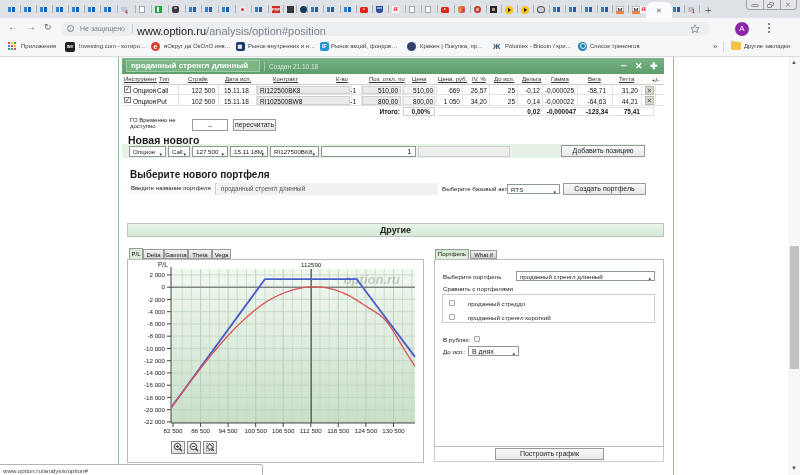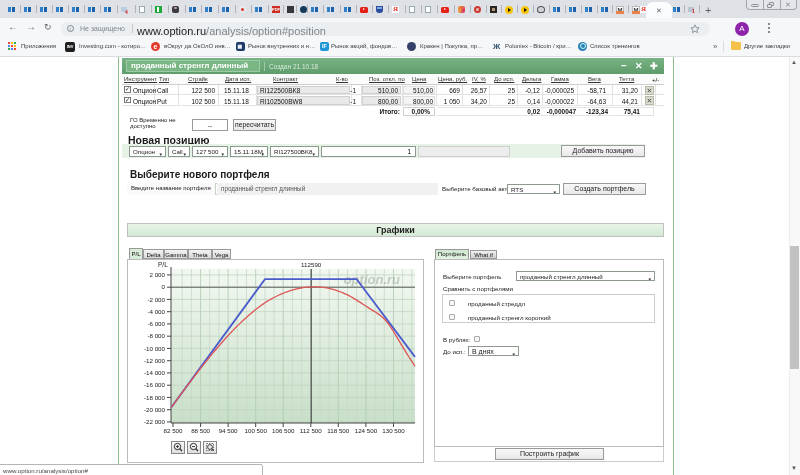--- a/index.html
+++ b/index.html
@@ -303,7 +303,7 @@
 <div class="abs" style="left:192px;top:118.5px;width:36px;height:12px;background:#fff;border:1px solid #999;font-size:7px;text-align:center;line-height:11px;color:#333">--</div>
 <div class="btn" style="left:233px;top:119px;width:43px;height:11.5px;line-height:10.5px;font-size:6.8px">пересчитать</div>
 
-<div class="abs" style="left:128px;top:133.5px;font-size:10.5px;font-weight:bold;color:#1a1a1a">Новая позицию</div>
+<div class="abs" style="left:128px;top:133.5px;font-size:10.5px;font-weight:bold;color:#1a1a1a">Новая нового</div>
 <div class="abs" style="left:122px;top:143.5px;width:523px;height:14px;background:#e7f2e7"></div>
 <div class="sel" style="left:129px;top:145.5px;width:37px;height:11px">Опцион<span class="ar">▼</span></div>
 <div class="sel" style="left:168px;top:145.5px;width:22px;height:11px">Call<span class="ar">▼</span></div>

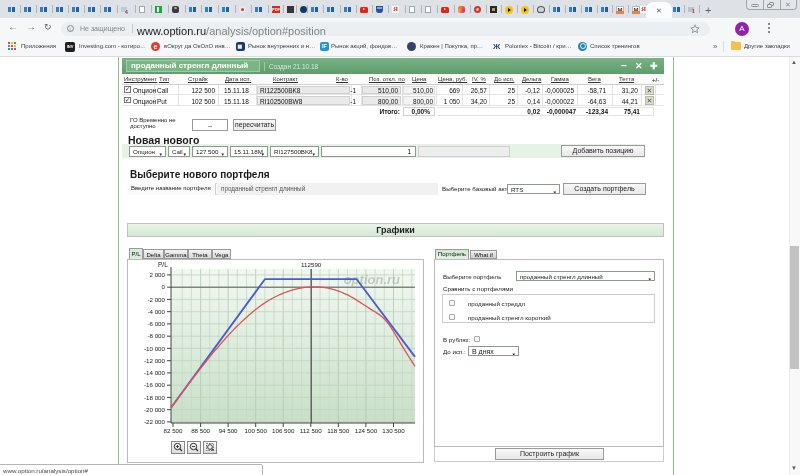--- a/index.html
+++ b/index.html
@@ -322,7 +322,7 @@
 <div class="sel" style="left:507px;top:183.5px;width:53px;height:10.5px">RTS<span class="ar">▼</span></div>
 <div class="btn" style="left:563px;top:183px;width:83px;height:11.5px;line-height:10.5px;font-size:7px">Создать портфель</div>
 
-<div class="abs" style="left:127px;top:223px;width:537px;height:14px;background:linear-gradient(#e8f4e8,#d4e9d4);border:1px solid #c0c0c0;text-align:center;font-size:9px;font-weight:bold;color:#222;line-height:13px">Графики</div>
+<div class="abs" style="left:127px;top:223px;width:537px;height:14px;background:linear-gradient(#e8f4e8,#d4e9d4);border:1px solid #c0c0c0;text-align:center;font-size:9px;font-weight:bold;color:#222;line-height:13px">Другие</div>
 
 <div class="abs" style="left:129px;top:248px;width:14px;height:11px;background:#d9ecd9;border:1px solid #9a9a9a;border-bottom:none;font-size:6px;text-align:center;line-height:10px;color:#111;z-index:2">P/L</div>
 <div class="abs" style="left:143px;top:248.5px;width:21px;height:10.5px;background:linear-gradient(#f3f3f3,#d9d9d9);border:1px solid #9a9a9a;font-size:6px;text-align:center;line-height:10px;color:#111">Delta</div>

